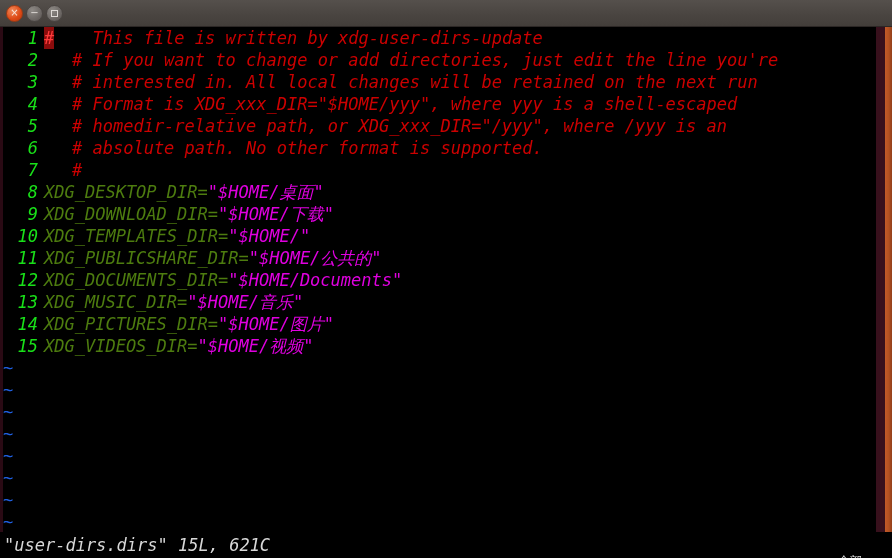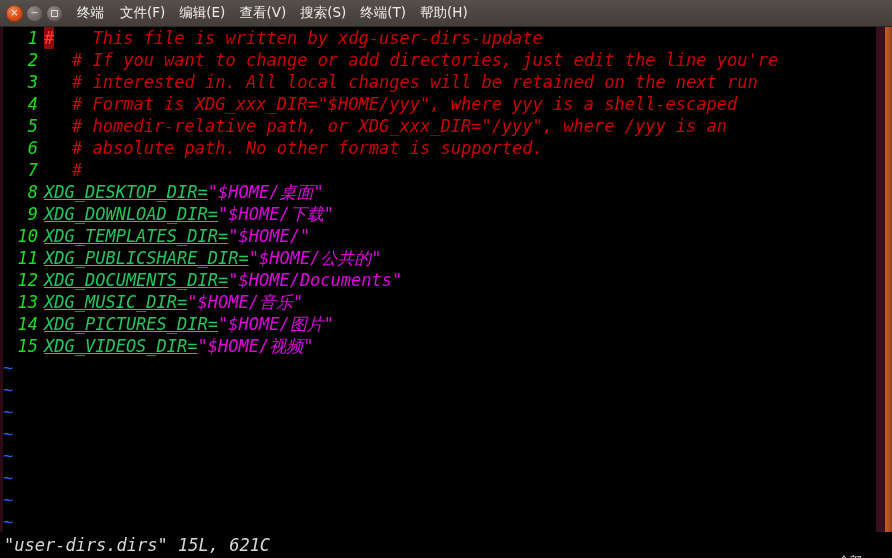--- a/index.html
+++ b/index.html
@@ -244,15 +244,6 @@
       </div>
     </div>
 
-    <div id="menubar">
-      <span class="app-title">终端</span>
-      <span class="mitem">文件(F)</span>
-      <span class="mitem">编辑(E)</span>
-      <span class="mitem">查看(V)</span>
-      <span class="mitem">搜索(S)</span>
-      <span class="mitem">终端(T)</span>
-      <span class="mitem">帮助(H)</span>
-    </div>
   </div>
 
   <div id="term">

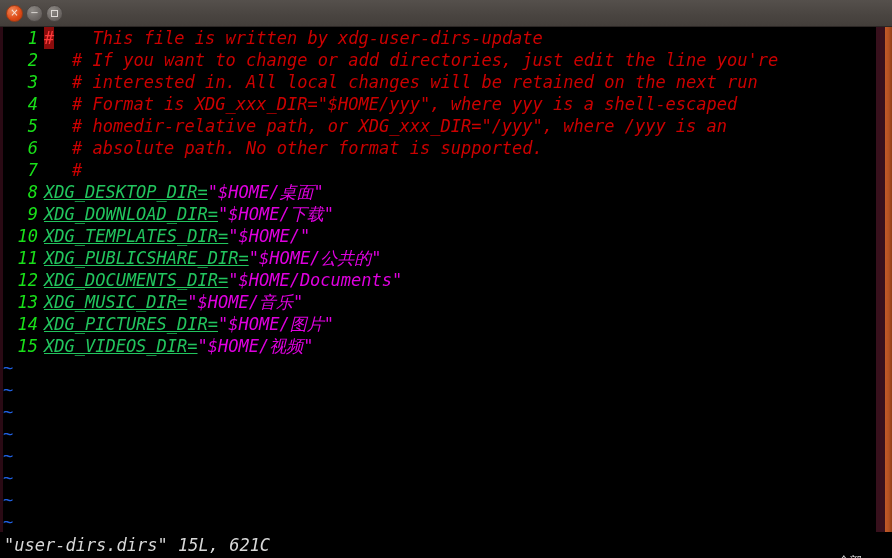--- a/index.html
+++ b/index.html
@@ -163,7 +163,7 @@
     white-space: pre;
   }
   .cmt     { color: #cc0000; padding-left: 28px; }
-  .ident   { color: #22c55e; text-decoration: underline; }
+  .ident   { color: #4d7c0f; }
   .str     { color: #e000e0; }
   .tilde-row .lnum { color: #1f5fe0; text-align: left; padding-left: 3px; }
 

